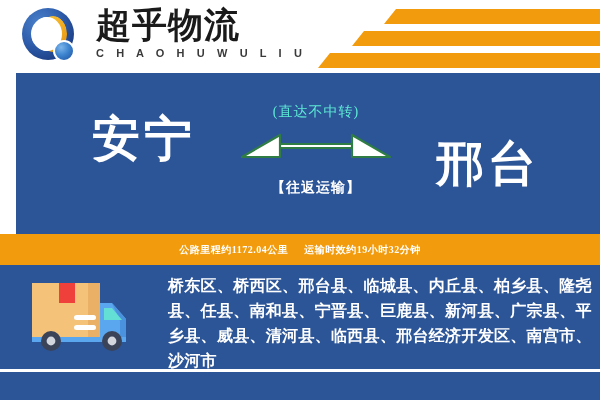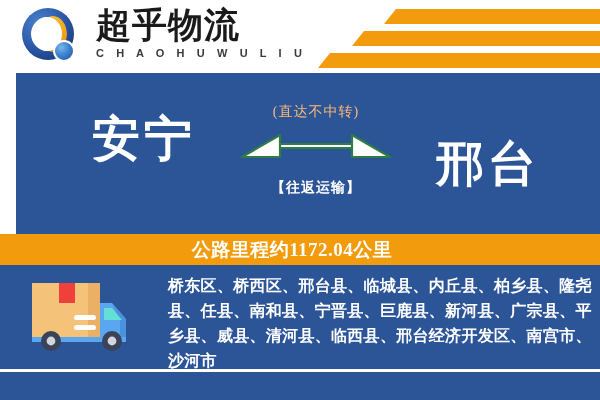--- a/index.html
+++ b/index.html
@@ -136,7 +136,7 @@
   .mid-top {
     font-family: "Liberation Serif", "DejaVu Serif", serif;
     font-size: 14px;
-    color: #fdba74;
+    color: #5eead4;
     letter-spacing: 1px;
     white-space: nowrap;
   }

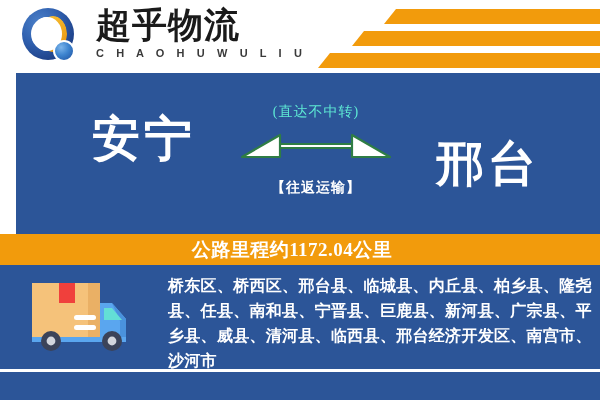--- a/index.html
+++ b/index.html
@@ -167,7 +167,7 @@
   }
   .info-text {
     font-family: "Liberation Serif", "DejaVu Serif", serif;
-    font-size: 19px;
+    font-size: 10px;
     font-weight: bold;
     color: #ffffff;
     letter-spacing: 0.5px;

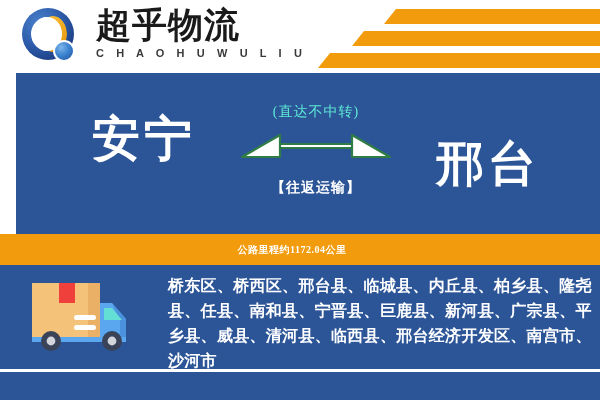--- a/index.html
+++ b/index.html
@@ -261,6 +261,7 @@
   <div class="info-bar">
     <span class="info-text">公路里程约1172.04公里</span>
     <span class="info-gap"></span>
+    <span class="info-text">运输时效约19小时32分钟</span>
   </div>
 
   <div class="coverage">

